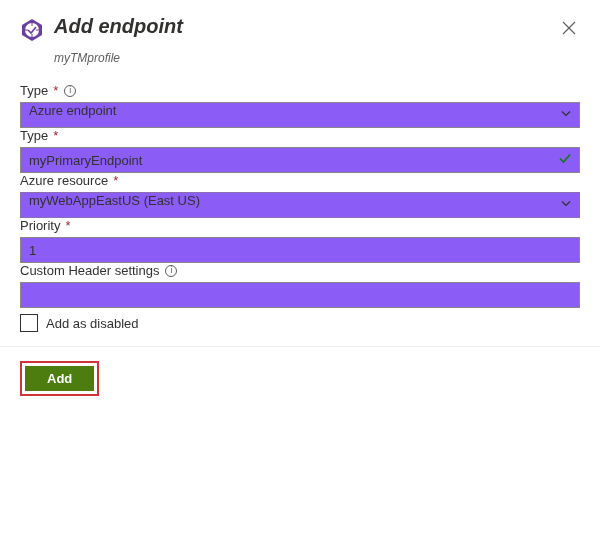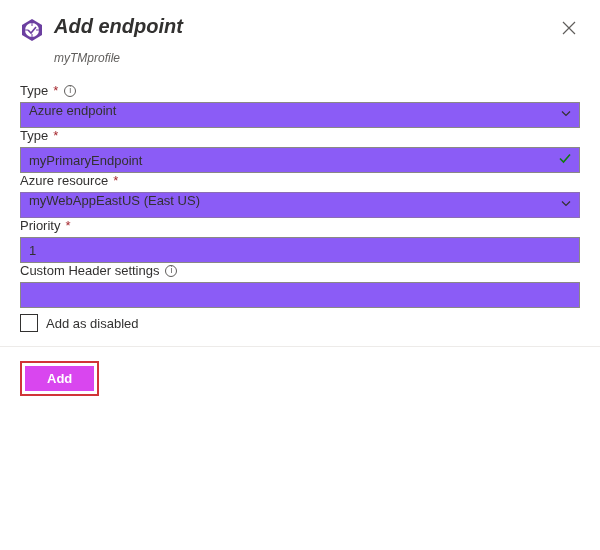--- a/index.html
+++ b/index.html
@@ -147,7 +147,7 @@
       padding: 3px;
     }
     .primary-btn {
-      background: #d946ef;
+      background: #4d7c0f;
       color: #fff;
       border: none;
       font-size: 13px;

